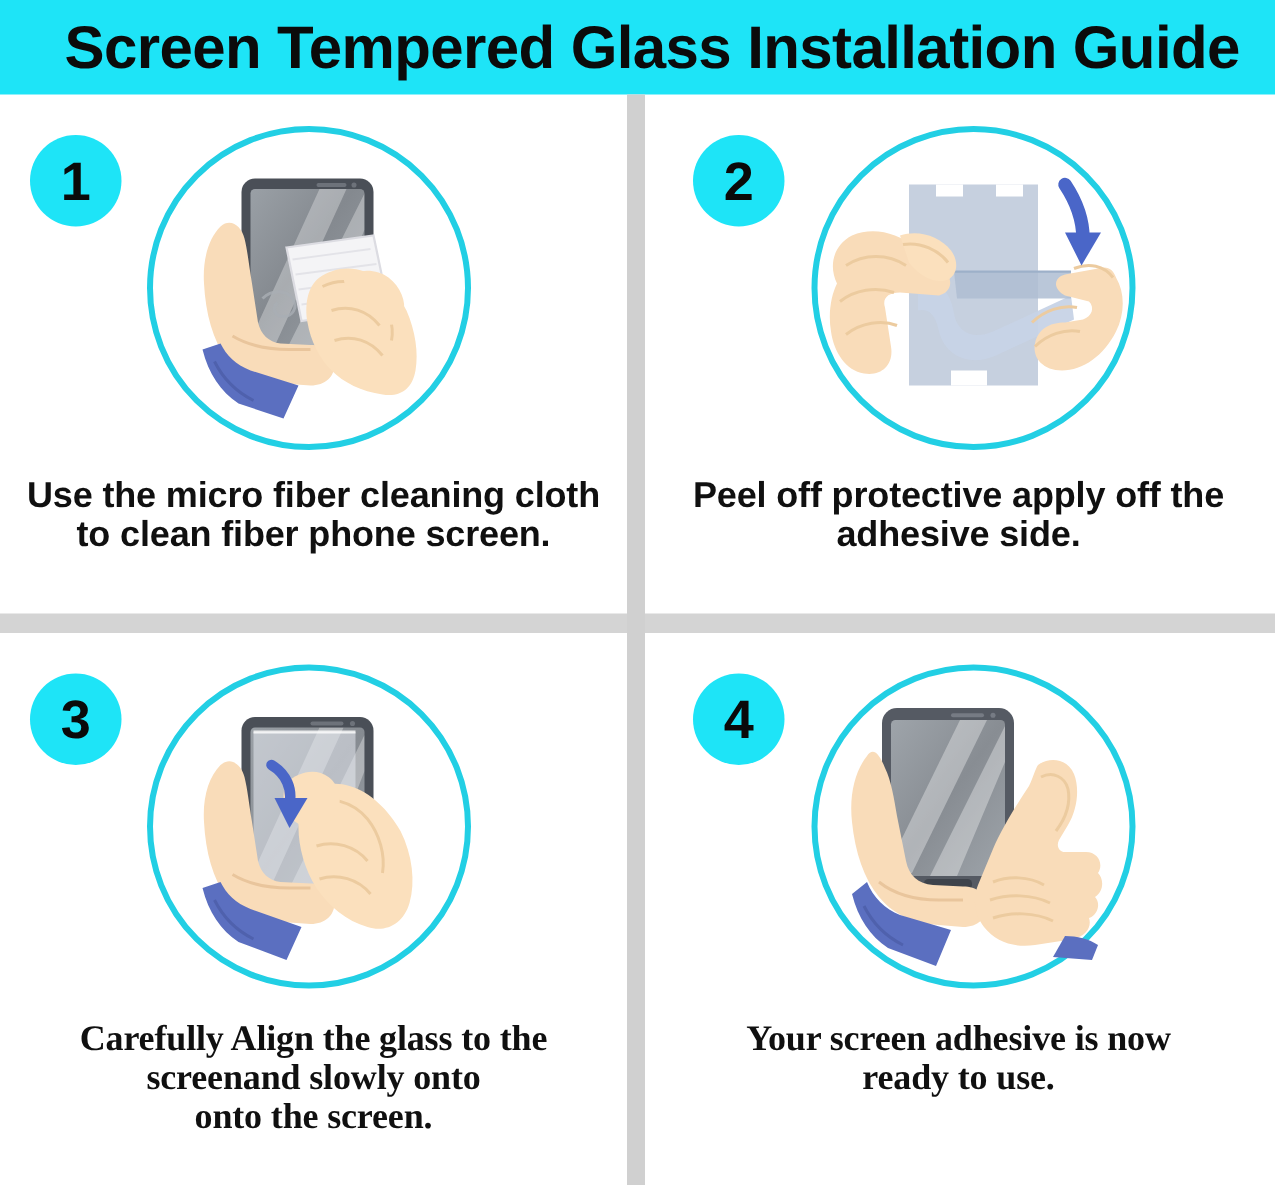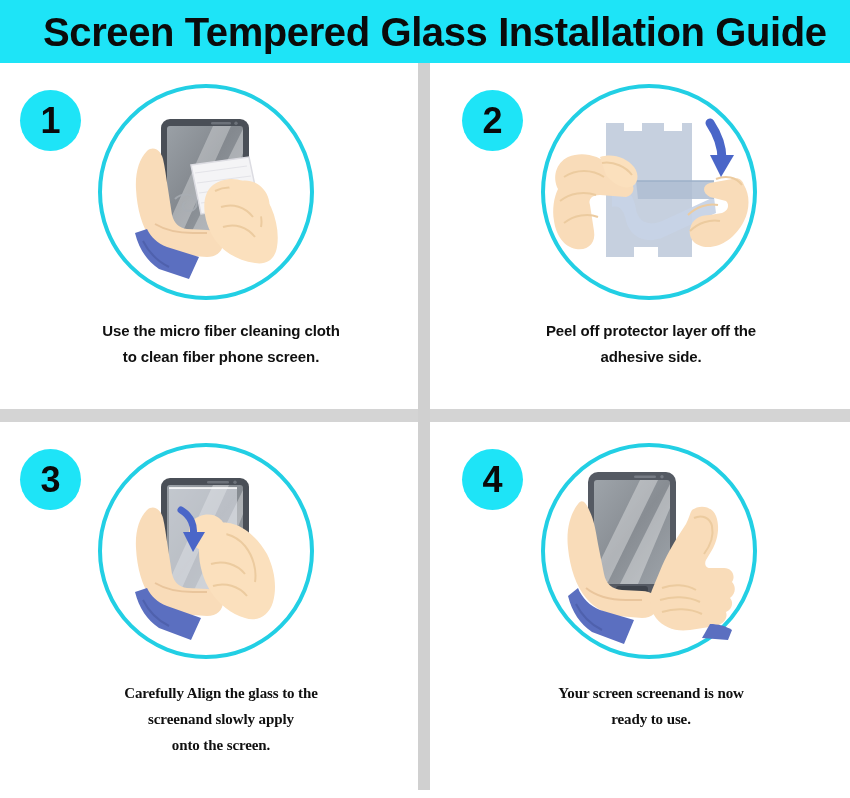--- a/index.html
+++ b/index.html
@@ -66,10 +66,9 @@
   .caption{
     position:absolute;left:0;top:255px;width:418px;
     text-align:center;
-    font-size:15px;font-weight:bold;color:#101010;
+    font-size:24px;font-weight:bold;color:#101010;
     line-height:26px;
     letter-spacing:-0.1px;
-    margin-left:12px;
   }
   .panel.p3 .caption,.panel.p4 .caption{top:258px;font-family:Liberation Serif, serif;}
   .caption .ln{display:block;}

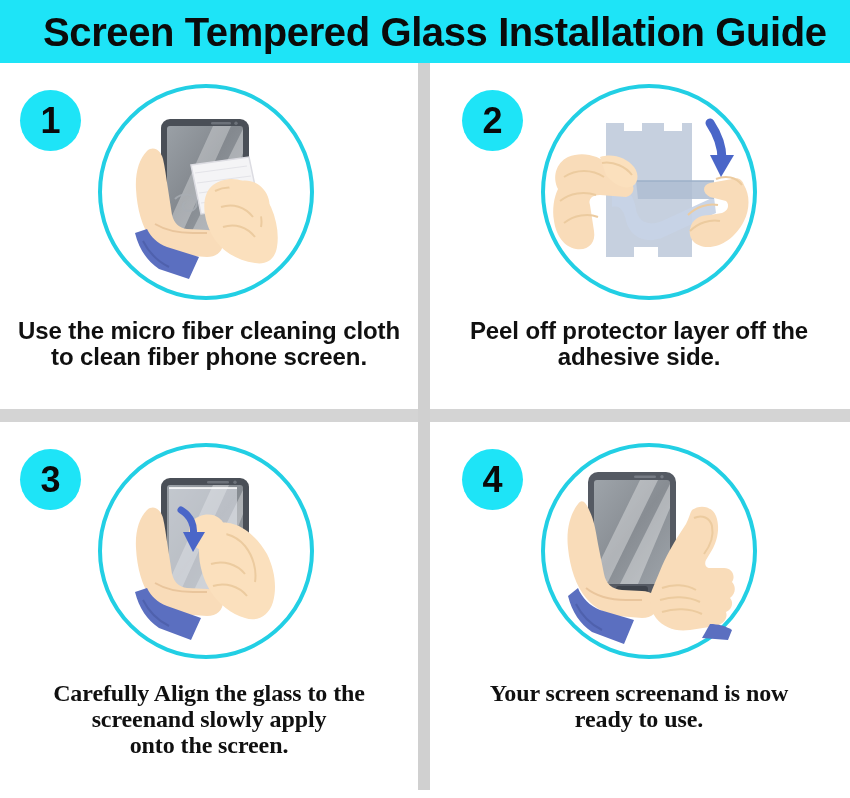--- a/index.html
+++ b/index.html
@@ -176,7 +176,7 @@
       </div>
 
       <div class="caption">
-        <span class="ln">Peel off protector layer off the</span>
+        <span class="ln">Peel off protective apply off the</span>
         <span class="ln">adhesive side.</span>
       </div>
     </div>

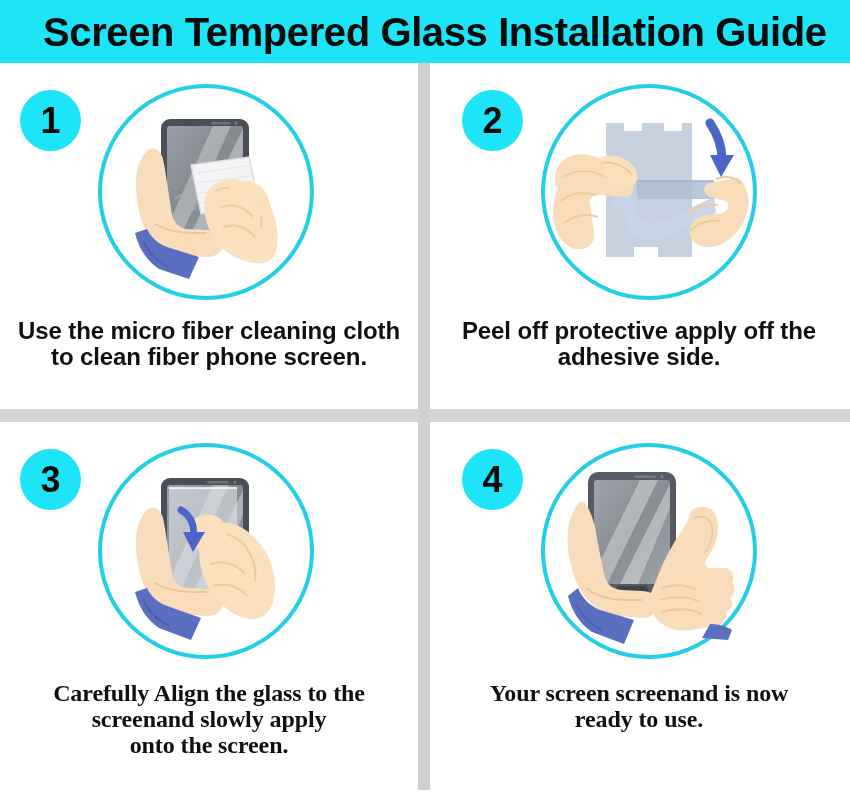--- a/index.html
+++ b/index.html
@@ -278,7 +278,7 @@
       </div>
 
       <div class="caption">
-        <span class="ln">Your screen screenand is now</span>
+        <span class="ln">Your screen adhesive is now</span>
         <span class="ln">ready to use.</span>
       </div>
     </div>

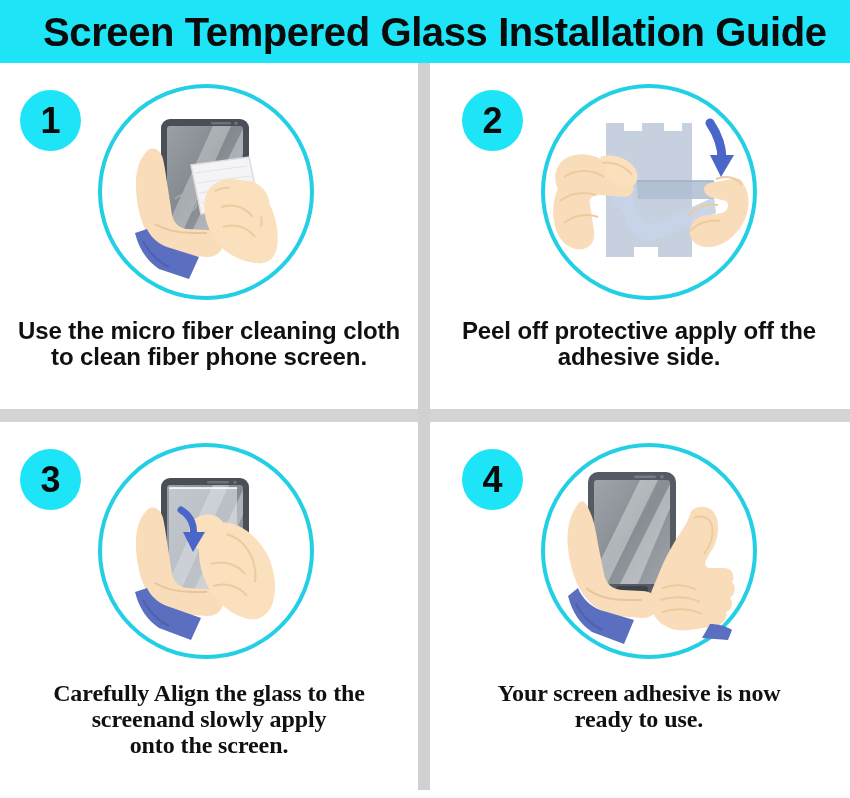--- a/index.html
+++ b/index.html
@@ -231,7 +231,7 @@
 
       <div class="caption">
         <span class="ln">Carefully Align the glass to the</span>
-        <span class="ln">screenand slowly apply</span>
+        <span class="ln">screenand slowly onto</span>
         <span class="ln">onto the screen.</span>
       </div>
     </div>

